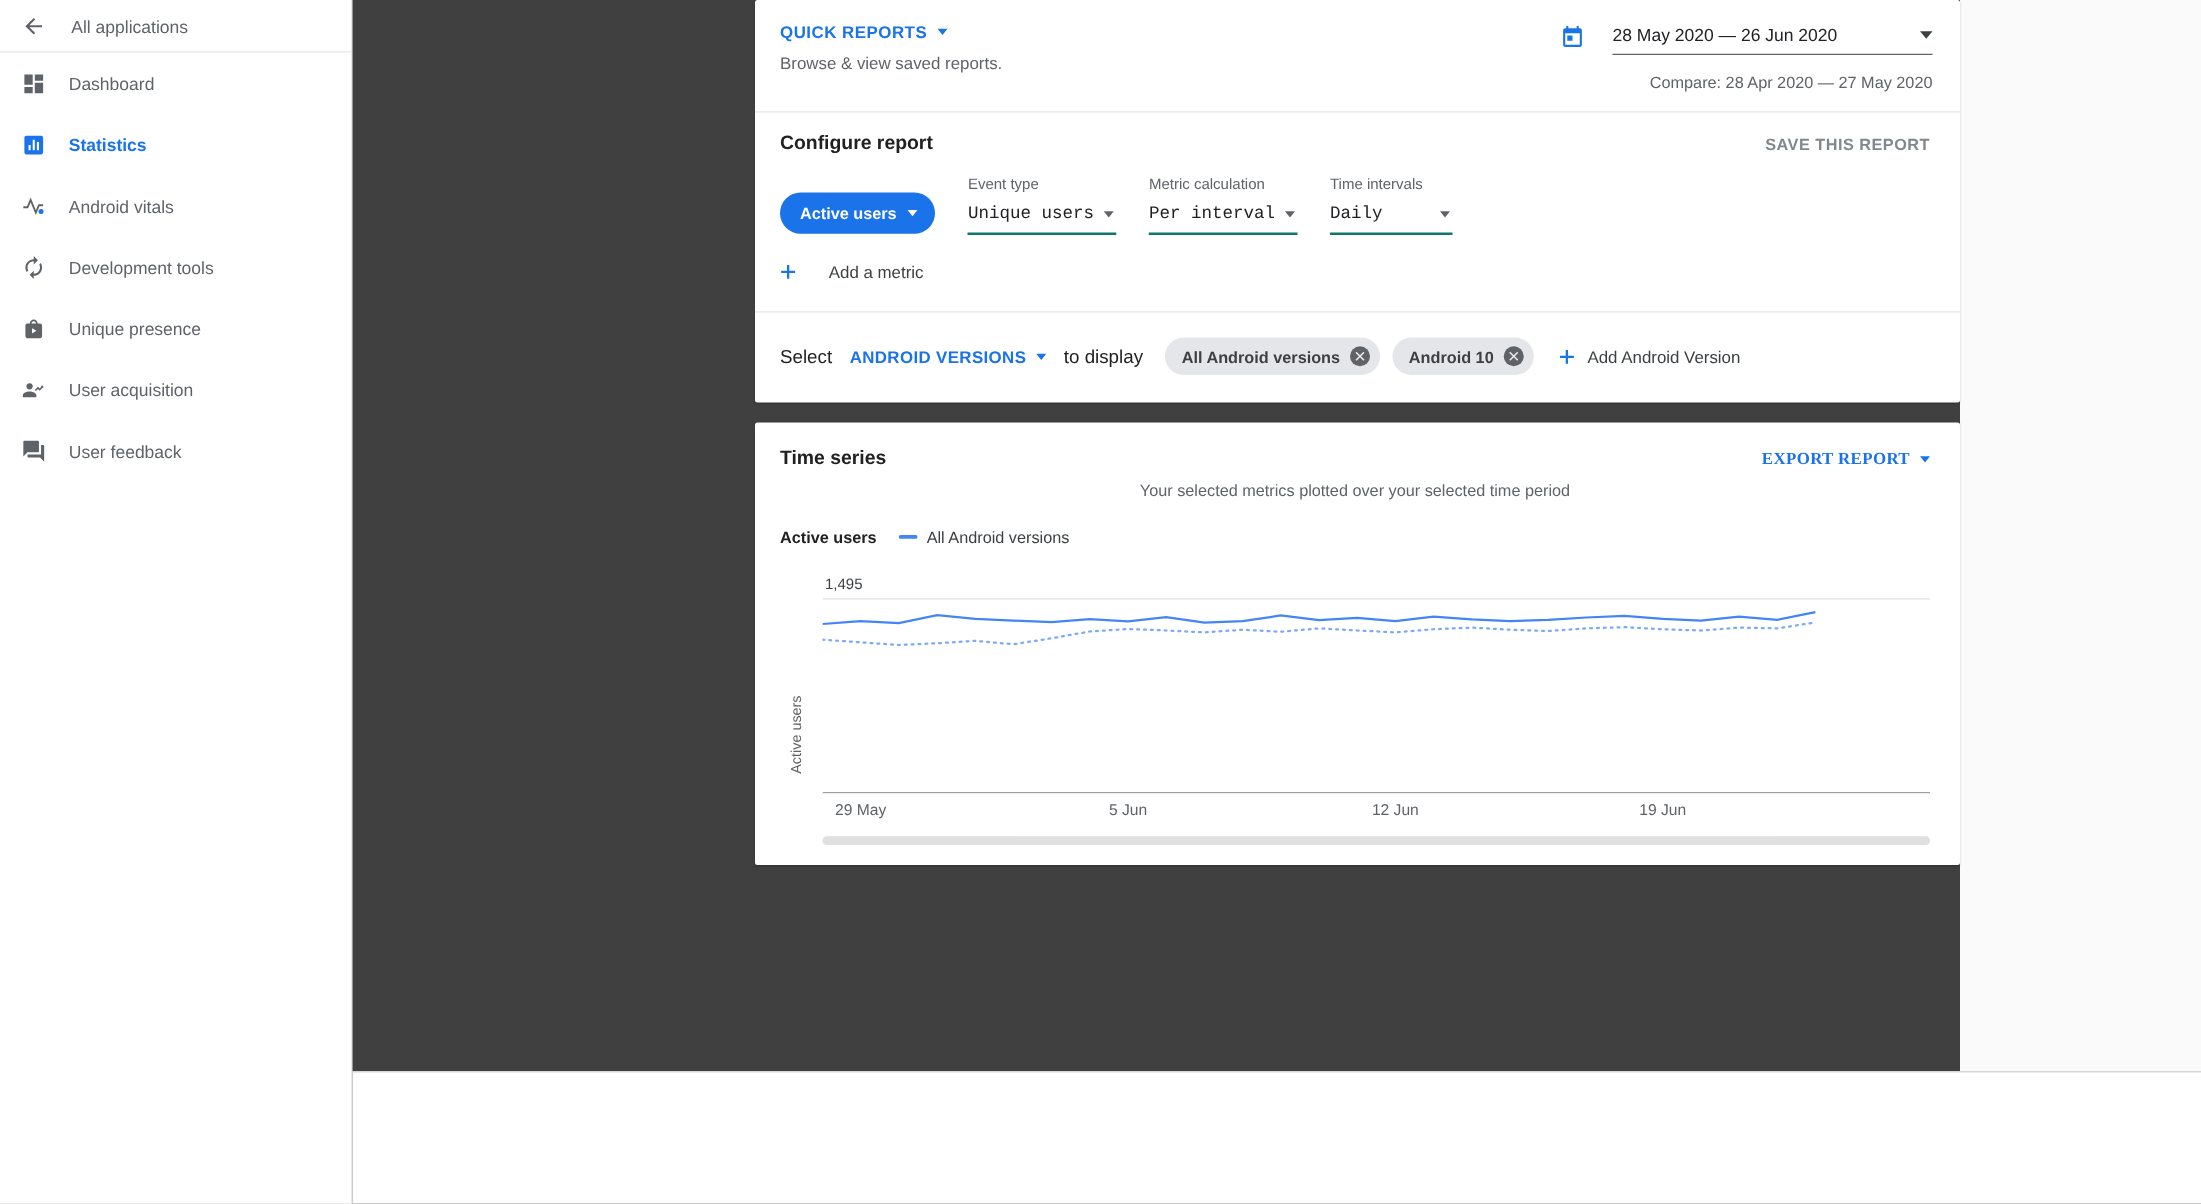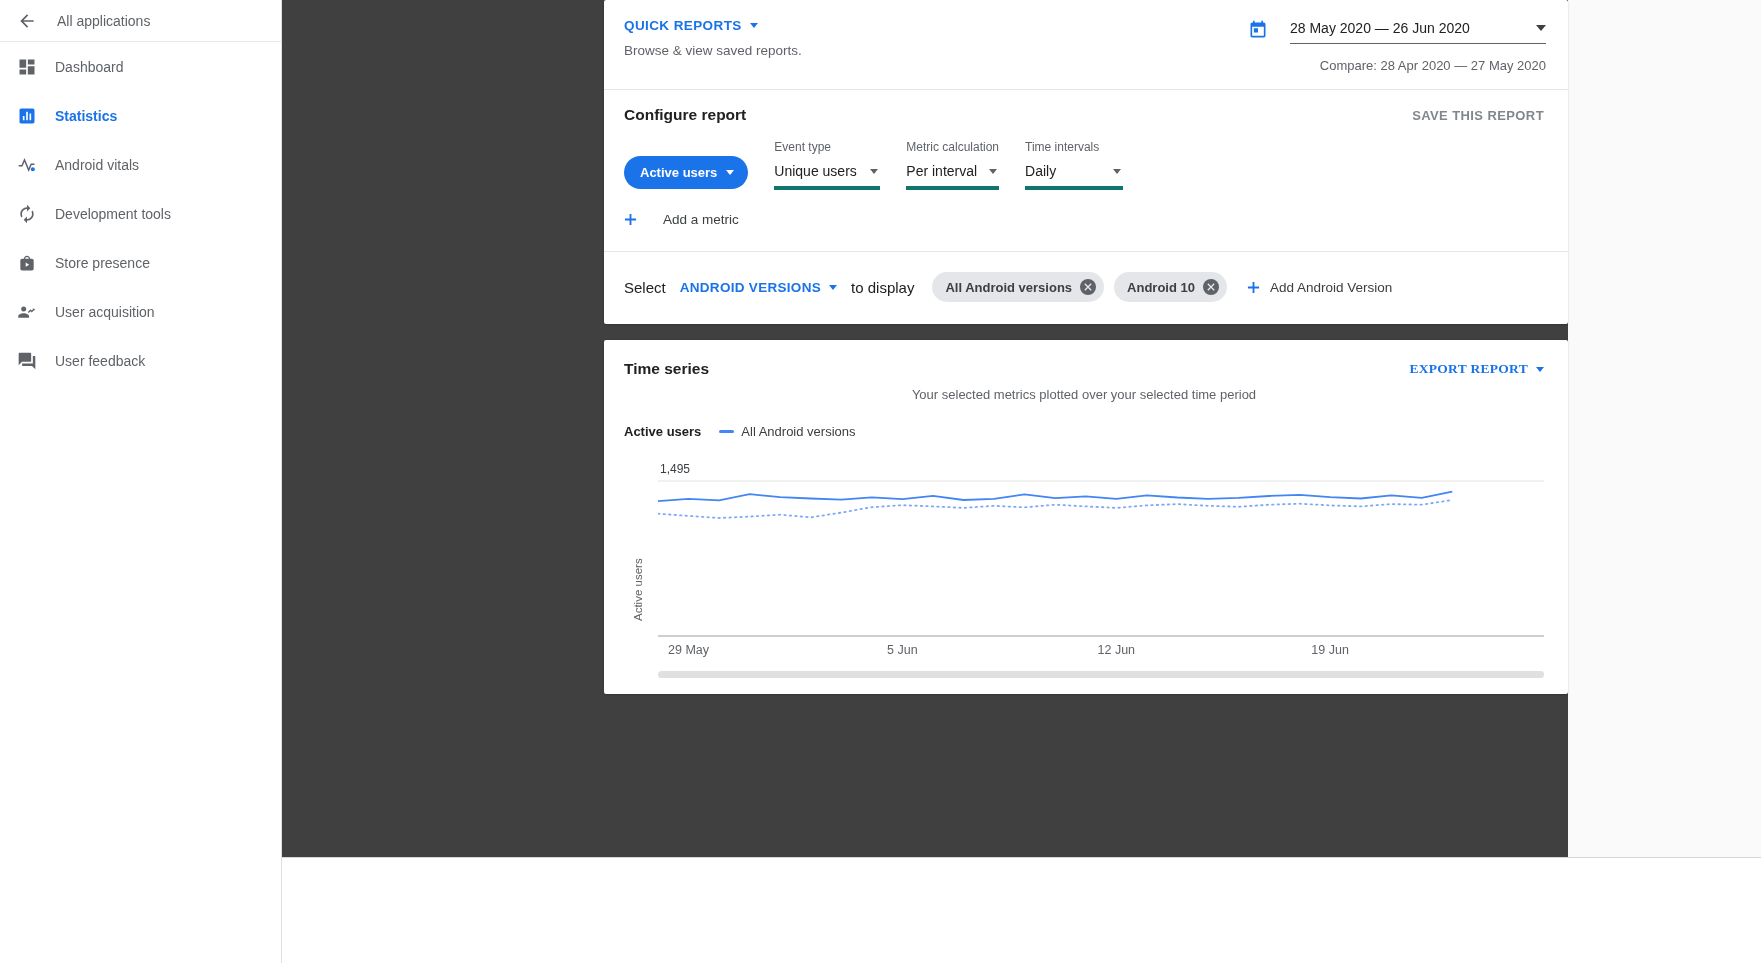--- a/index.html
+++ b/index.html
@@ -60,7 +60,7 @@
                  font-family:inherit; font-size:13px; font-weight:700; cursor:pointer; margin-bottom:1px; }
   .field label { display:block; font-size:12px; color:#5f6368; margin-bottom:7px; }
   .select { display:flex; align-items:center; justify-content:space-between; gap:8px;
-            border-bottom:4px solid #0f766e; padding:2px 2px 7px 0; font-size:14px; color:#202124; cursor:pointer; }
+            border-bottom:2px solid #0f766e; padding:2px 2px 7px 0; font-size:14px; color:#202124; cursor:pointer;font-family:Liberation Mono, monospace; }
   .select .caret { color:#5f6368; }
   .w1 { min-width:106px; } .w2 { min-width:92px; } .w3 { min-width:98px; }
 

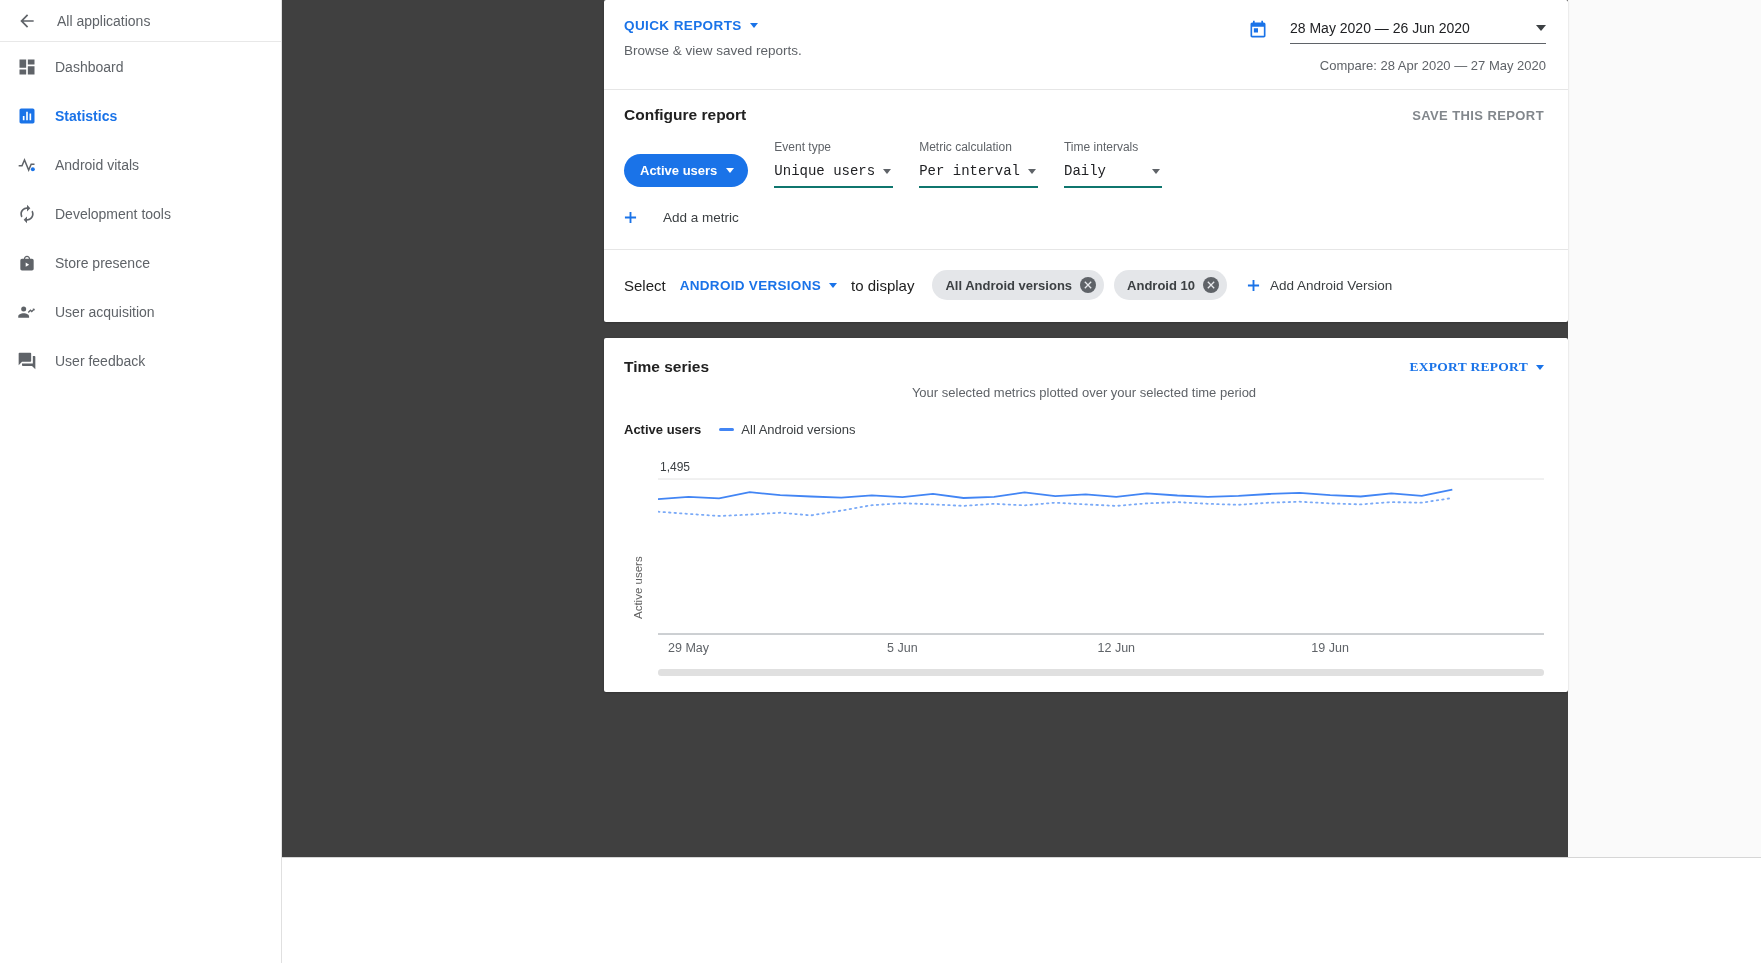--- a/index.html
+++ b/index.html
@@ -163,7 +163,7 @@
           <path fill="#fff" d="M10.4 11.4l4.2 2.6-4.2 2.6z"></path>
         </svg>
       </span>
-      <span>Store presence</span>
+      <span>Unique presence</span>
     </div>
 
     <div class="nav-item">

